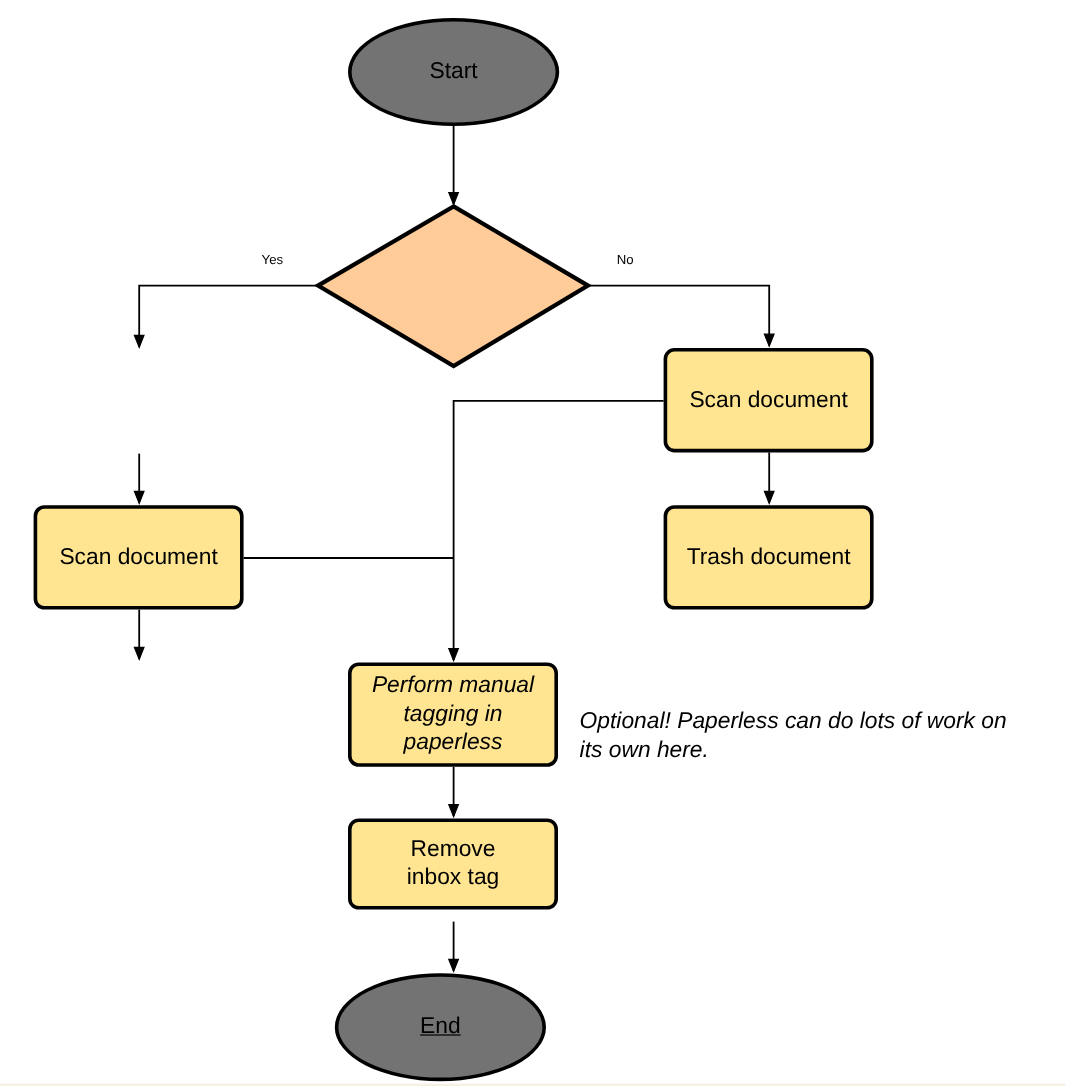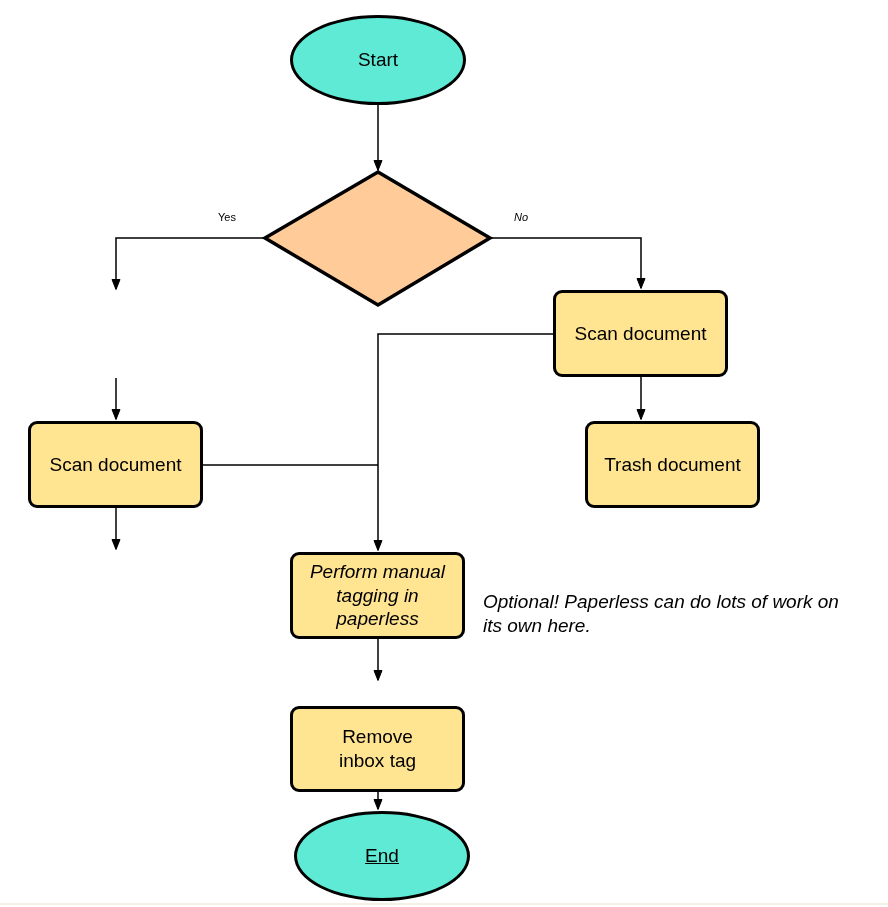--- a/index.html
+++ b/index.html
@@ -39,7 +39,7 @@
   .ellipse {
     width: 176px;
     height: 90px;
-    background: #5eead4;
+    background: #737373;
     border: 3px solid #000000;
     border-radius: 50%;
   }

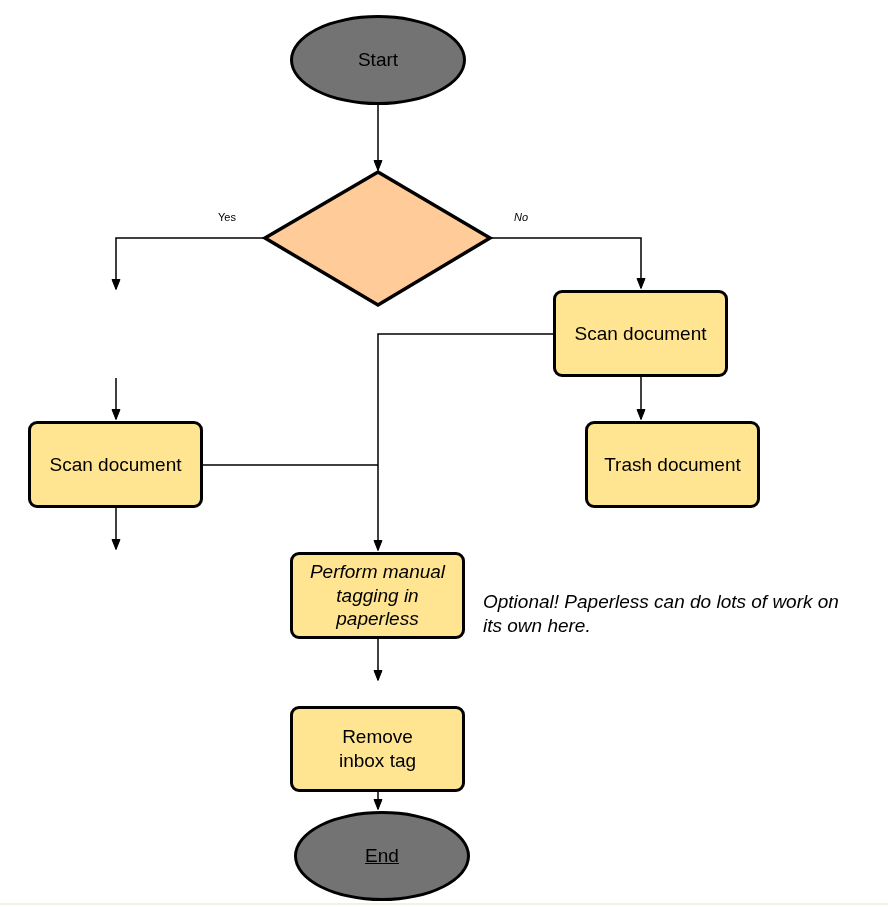--- a/index.html
+++ b/index.html
@@ -63,7 +63,7 @@
     line-height: 1.2;
   }
   #label-yes { left: 197px; top: 211px; }
-  #label-no  { left: 491px; top: 211px; font-style: italic; }
+  #label-no  { left: 491px; top: 211px; }
   .annotation {
     position: absolute;
     left: 483px; top: 590px;

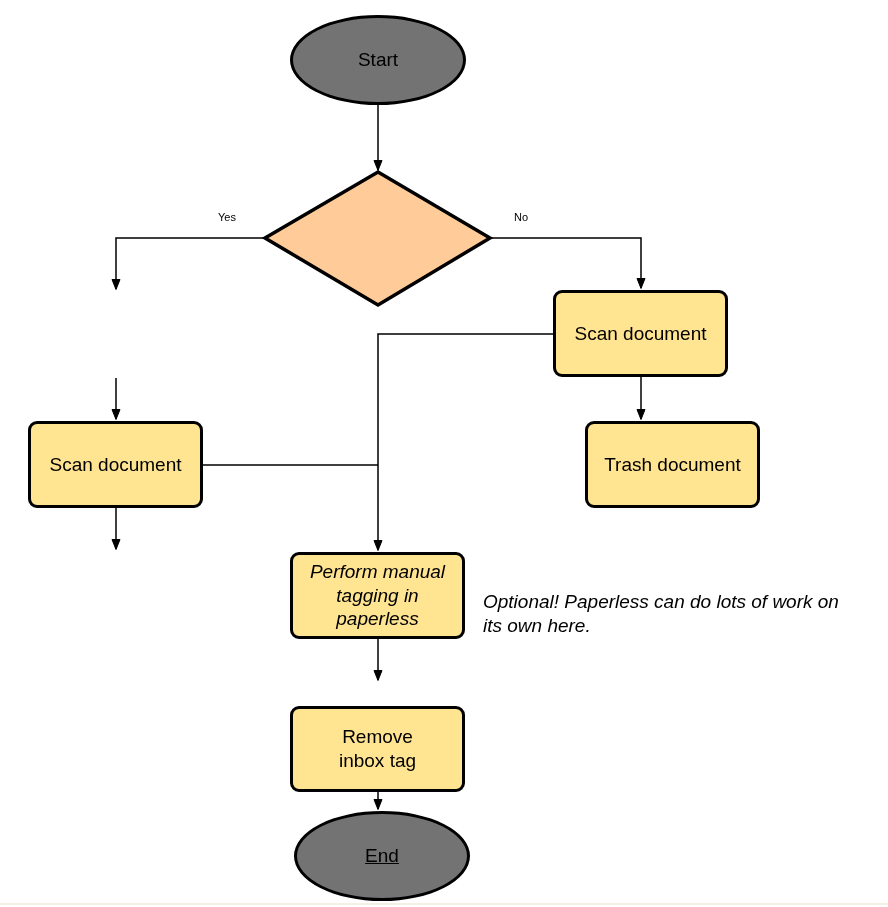--- a/index.html
+++ b/index.html
@@ -85,7 +85,7 @@
   #node-scan-left    { left: 28px;  top: 421px; height: 87px; }
   #node-archive      { left: 28px;  top: 551px; }
   #node-scan-right   { left: 553px; top: 290px; }
-  #node-trash        { left: 553px; top: 421px; height: 87px; margin-left: 32px; }
+  #node-trash        { left: 553px; top: 421px; height: 87px; }
   #node-tagging      { left: 290px; top: 552px; font-style: italic; }
   #node-remove-inbox { left: 290px; top: 682px; height: 86px; margin-top: 24px; }
   #node-end          { left: 294px; top: 811px; text-decoration: underline; }

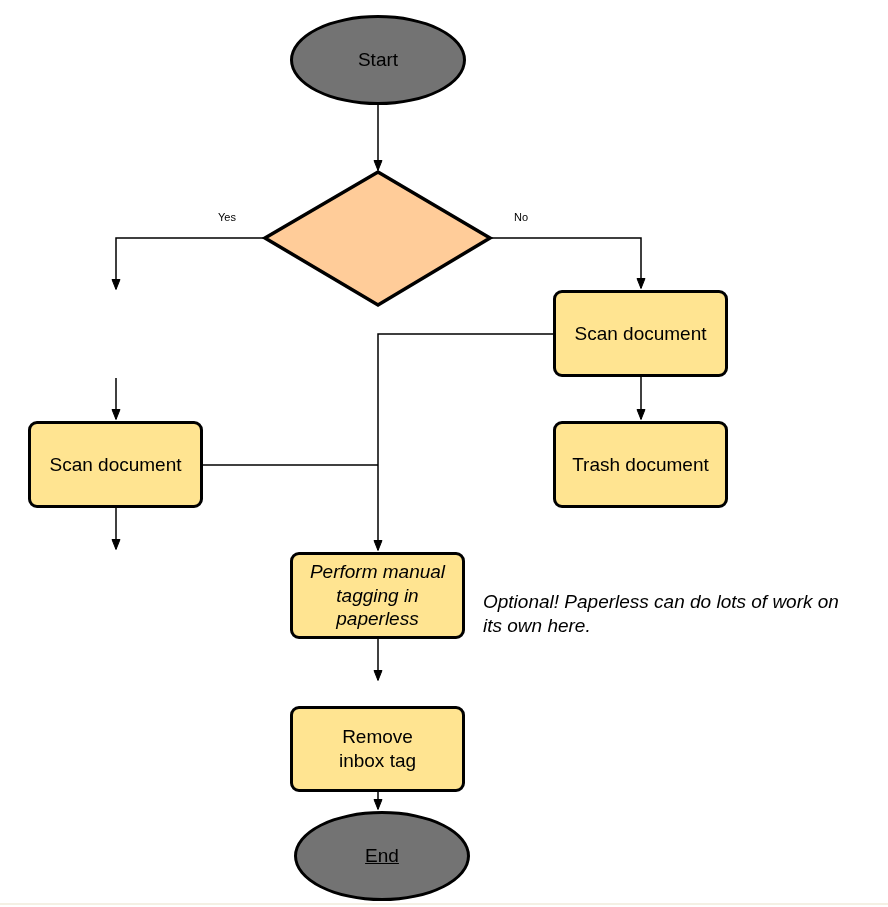--- a/index.html
+++ b/index.html
@@ -87,7 +87,7 @@
   #node-scan-right   { left: 553px; top: 290px; }
   #node-trash        { left: 553px; top: 421px; height: 87px; }
   #node-tagging      { left: 290px; top: 552px; font-style: italic; }
-  #node-remove-inbox { left: 290px; top: 682px; height: 86px; margin-top: 24px; }
+  #node-remove-inbox { left: 290px; top: 682px; height: 76px; }
   #node-end          { left: 294px; top: 811px; text-decoration: underline; }
 </style>
 </head>

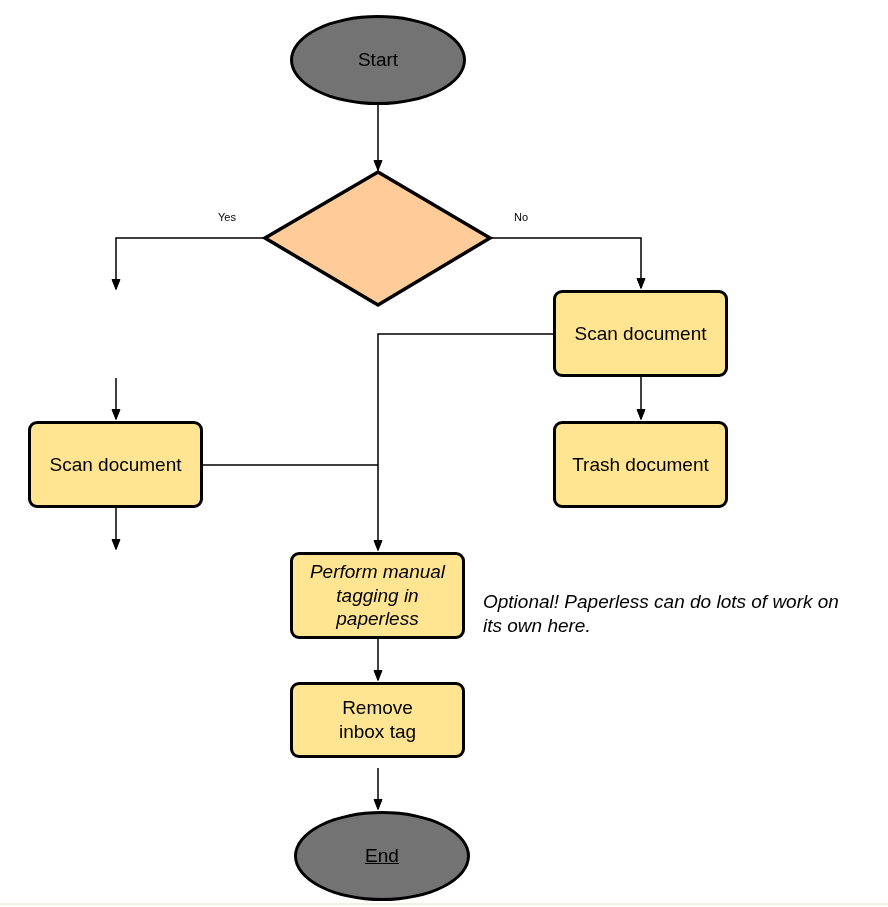--- a/index.html
+++ b/index.html
@@ -88,7 +88,7 @@
   #node-trash        { left: 553px; top: 421px; height: 87px; }
   #node-tagging      { left: 290px; top: 552px; font-style: italic; }
   #node-remove-inbox { left: 290px; top: 682px; height: 76px; }
-  #node-end          { left: 294px; top: 811px; text-decoration: underline; }
+  #node-end          { left: 279px; top: 811px; text-decoration: underline; }
 </style>
 </head>
 <body>

